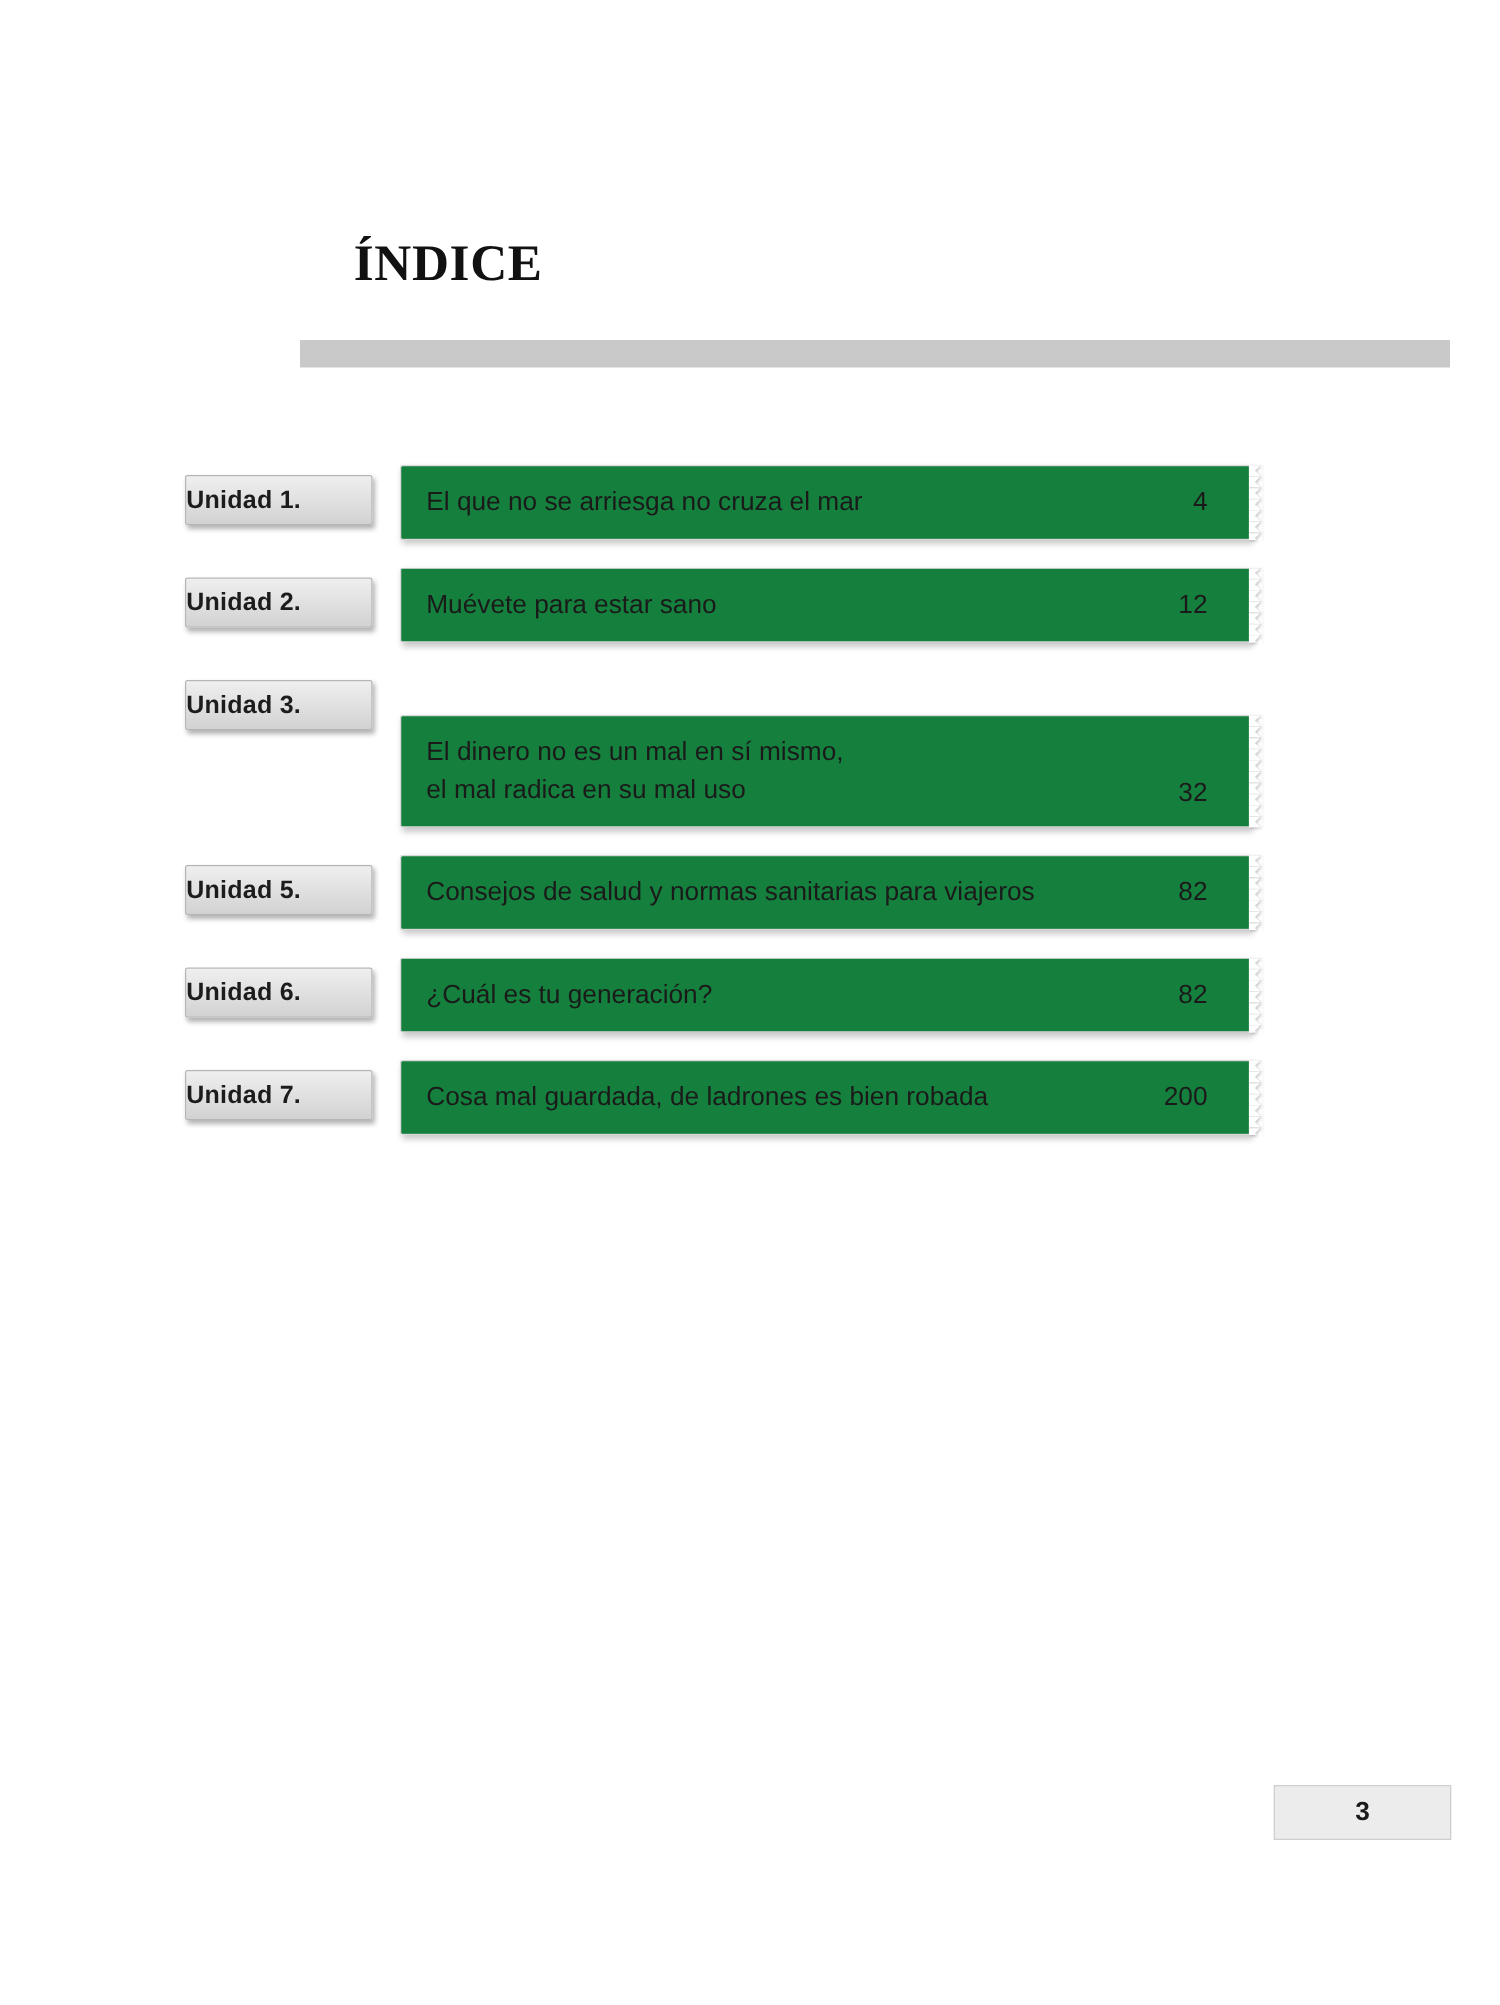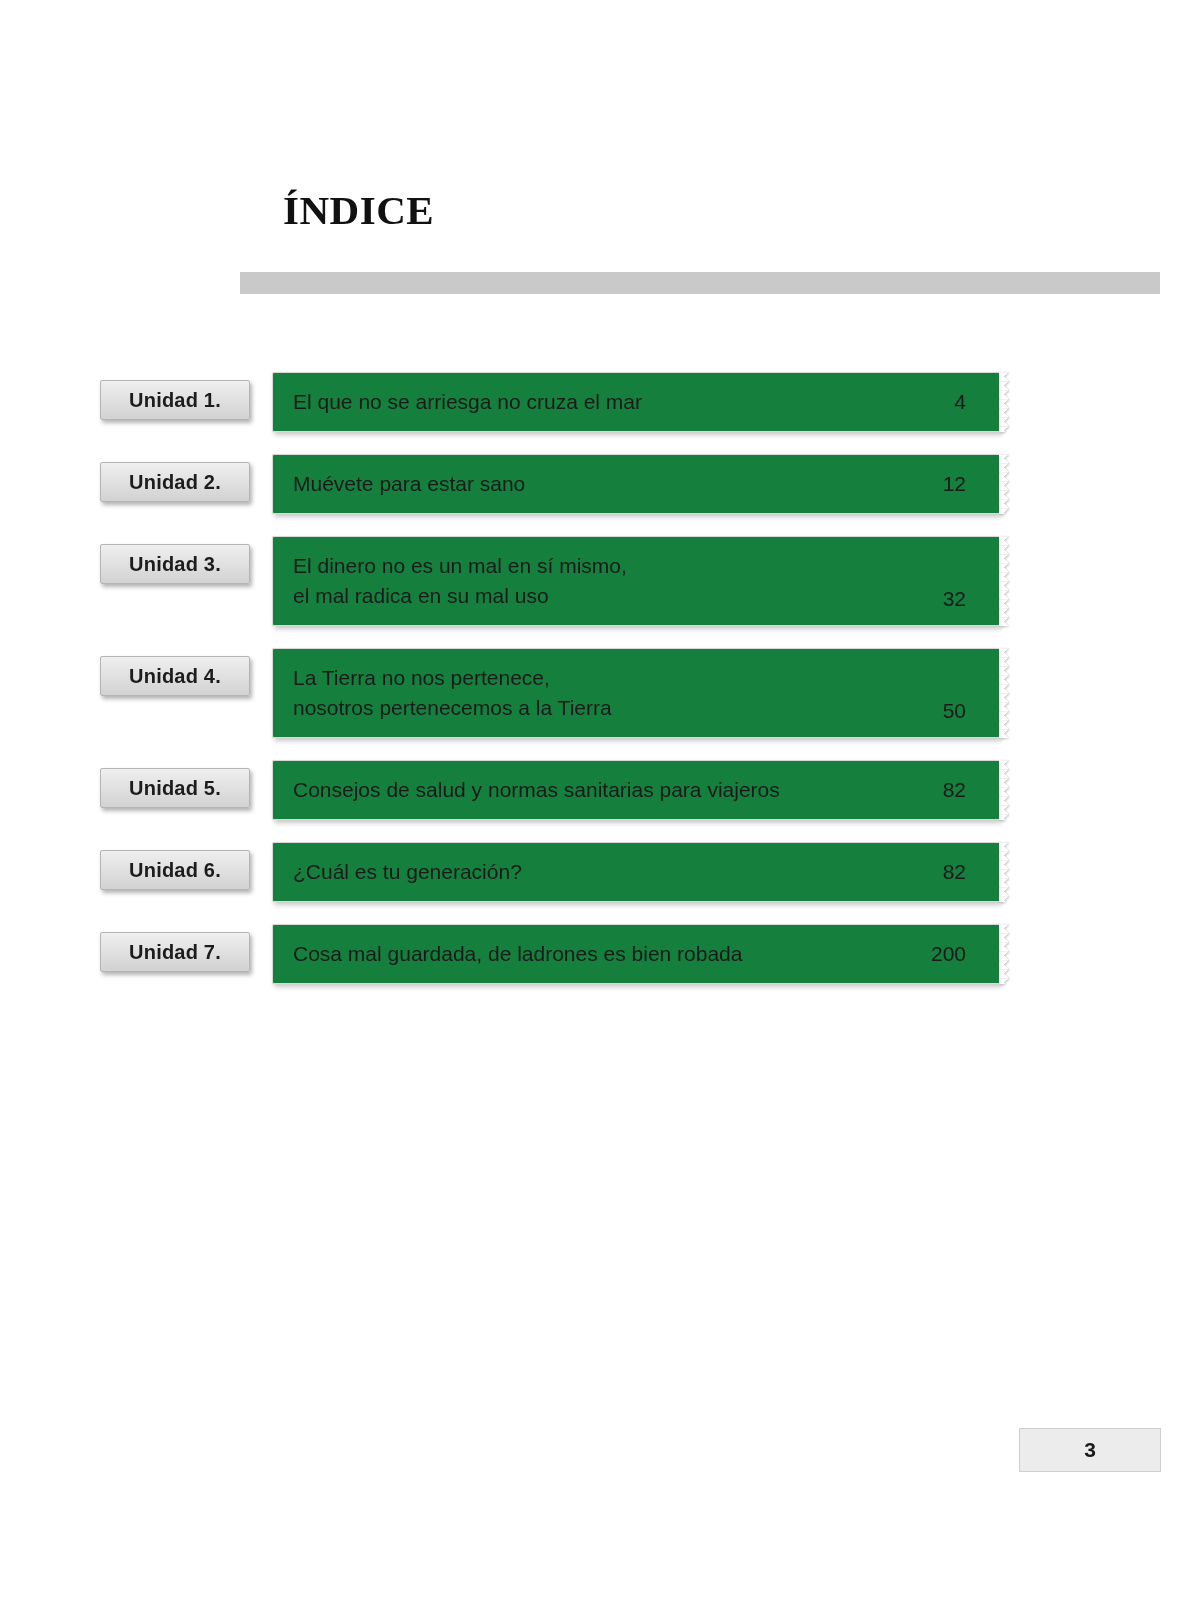--- a/index.html
+++ b/index.html
@@ -72,8 +72,8 @@
     box-shadow: 2px 3px 4px rgba(0,0,0,0.30);
     display: flex;
     align-items: center;
-    justify-content: center;
     box-sizing: border-box;
+    margin-left: 48px;
   }
   .unit-tab-label {
     font-size: 20px;

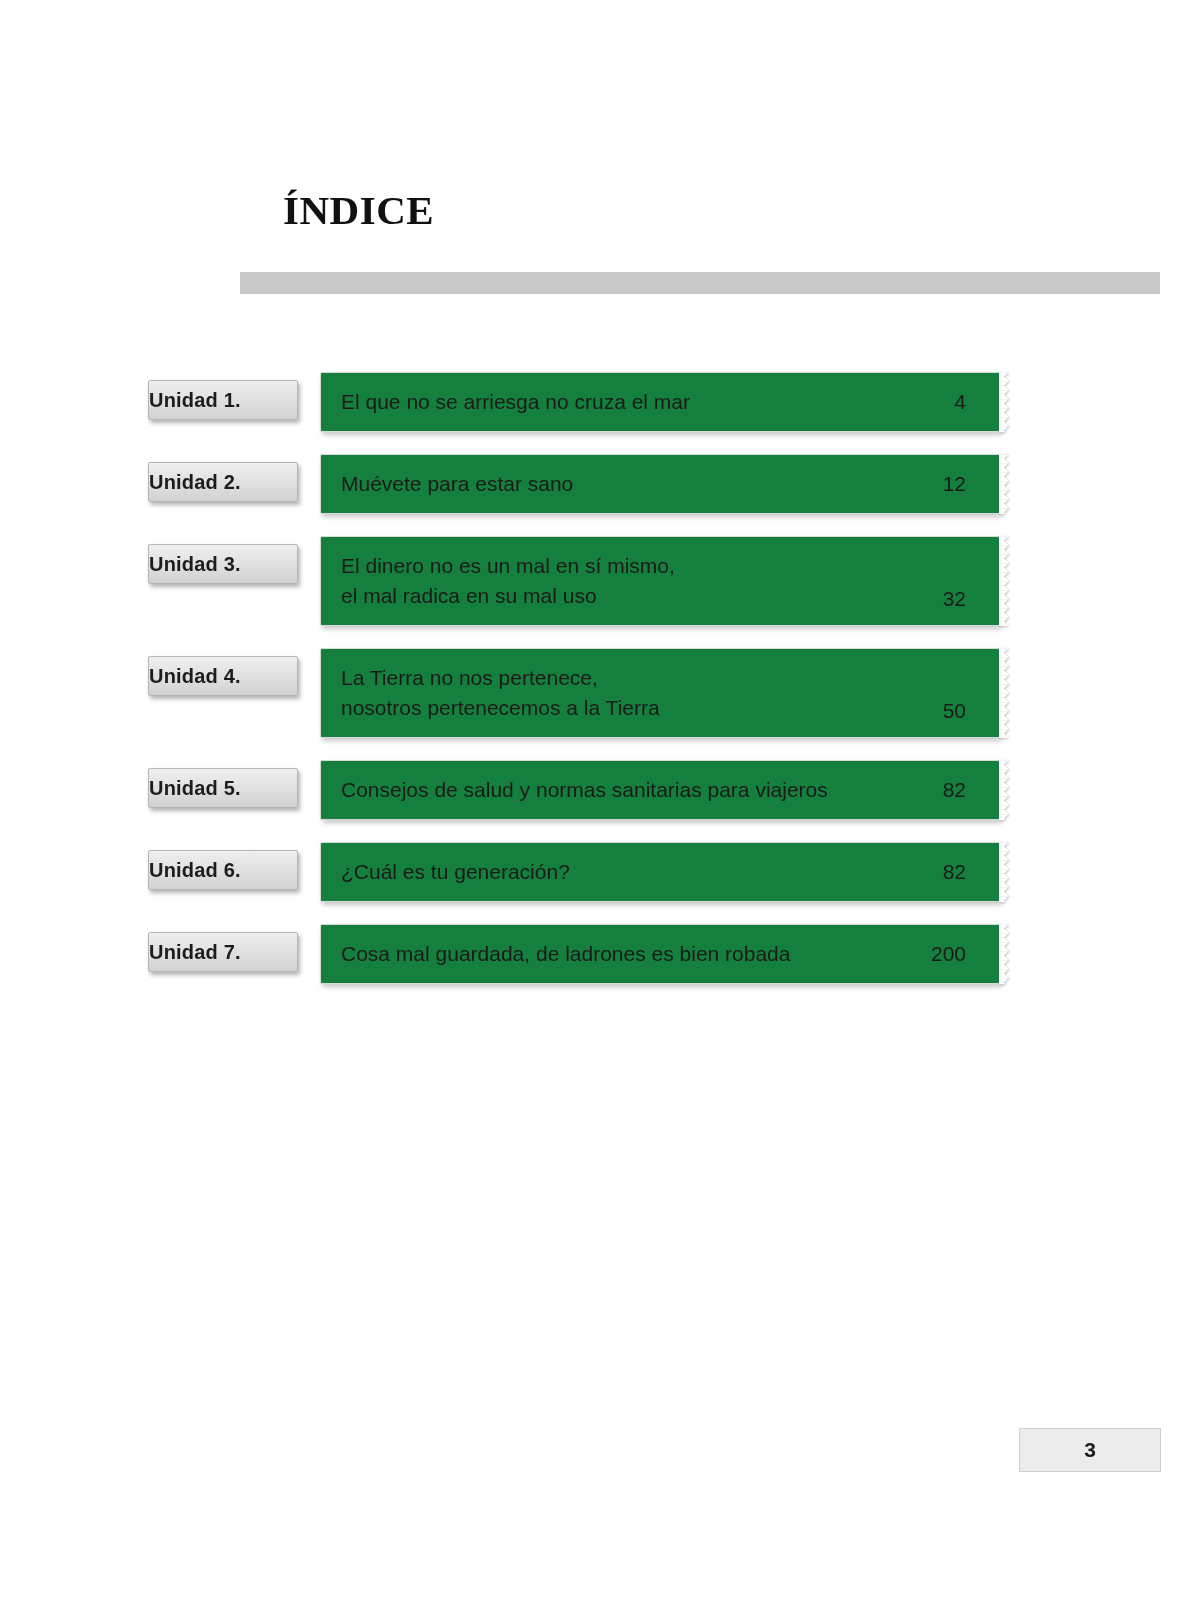--- a/index.html
+++ b/index.html
@@ -103,6 +103,7 @@
   .entry-card.two-line {
     min-height: 76px;
     align-items: flex-end;
+    margin-top: 36px;
   }
 
   .entry-text {

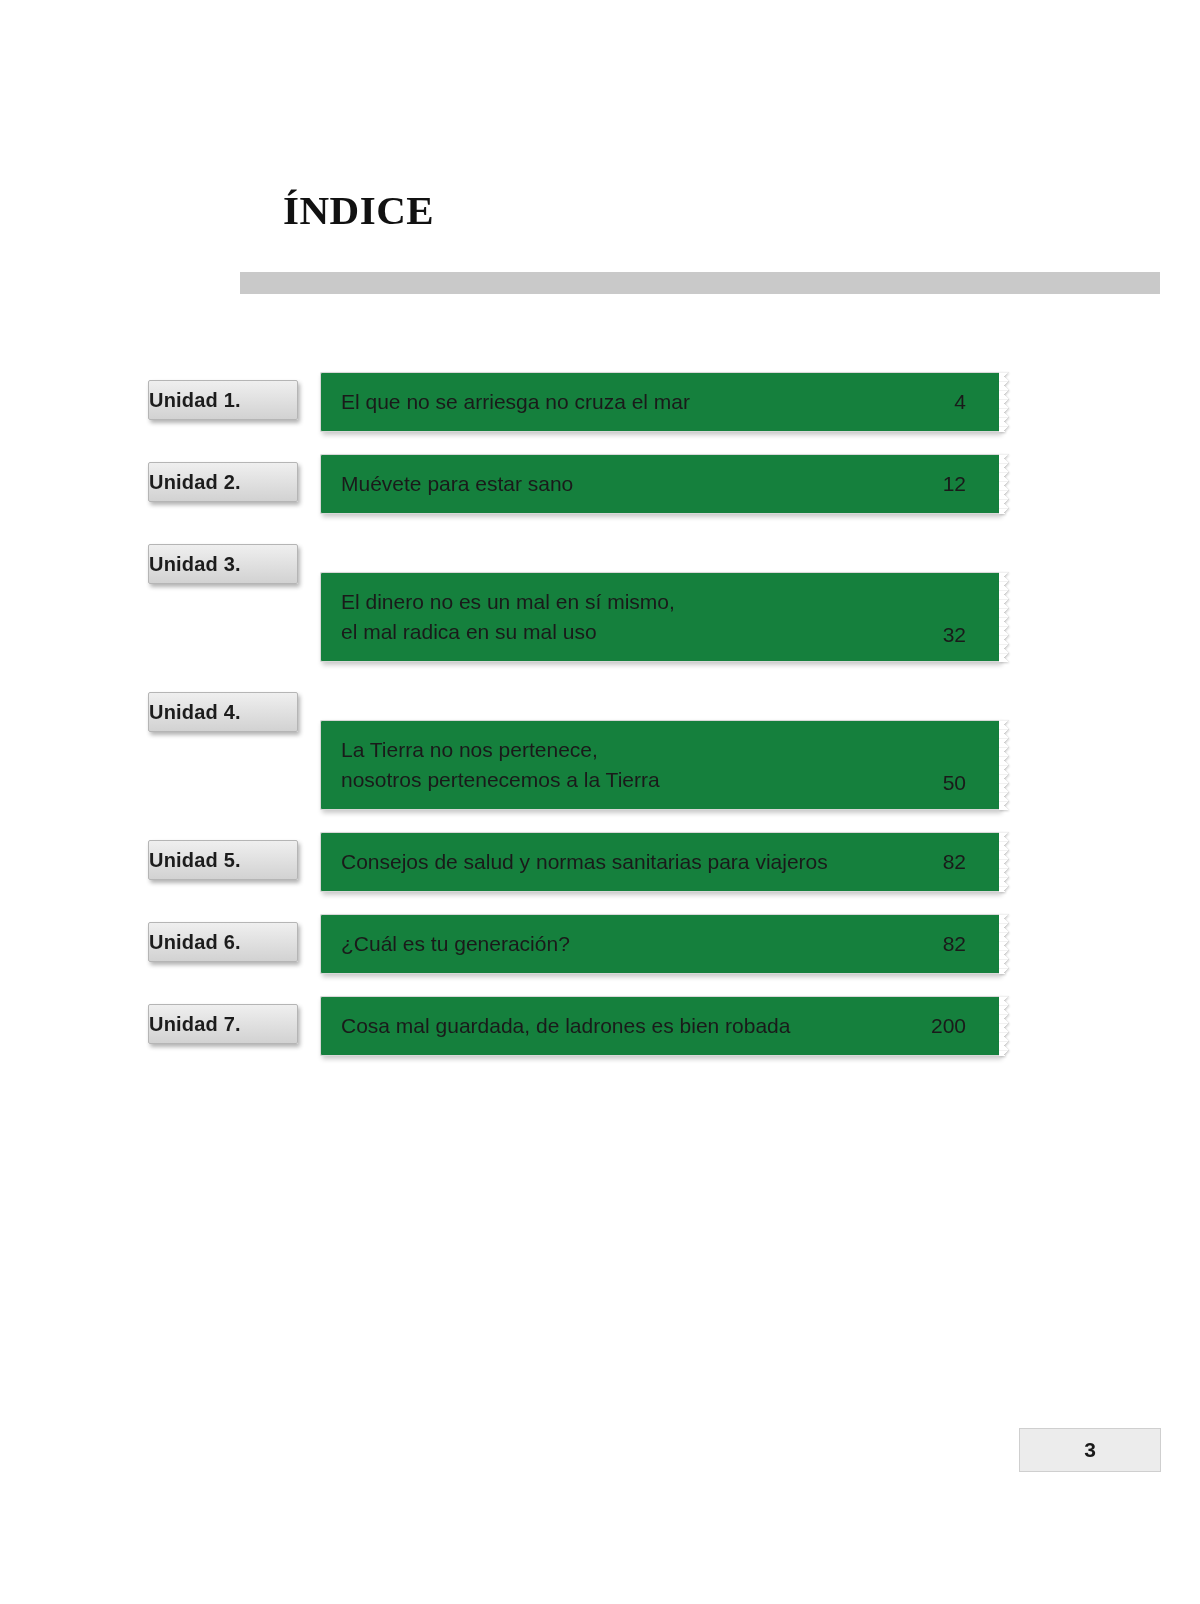--- a/index.html
+++ b/index.html
@@ -224,19 +224,6 @@
       </div>
     </div>
 
-    <div class="entry">
-      <div class="unit-tab">
-        <span class="unit-tab-label">Unidad 4.</span>
-      </div>
-      <div class="entry-card two-line">
-        <div class="entry-text">
-          <span>La Tierra no nos pertenece,</span>
-          <span class="line2">nosotros pertenecemos a la Tierra</span>
-        </div>
-        <div class="entry-page">50</div>
-        <div class="torn-edge"></div>
-      </div>
-    </div>
 
     <div class="entry">
       <div class="unit-tab">

